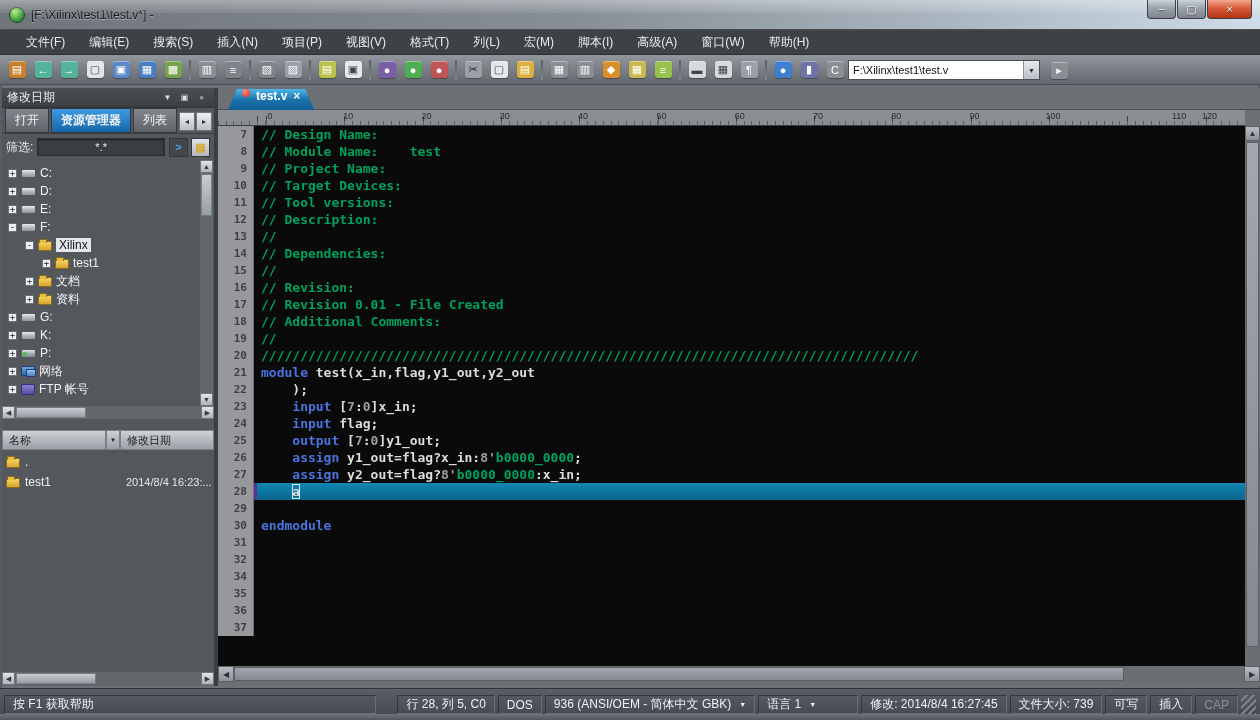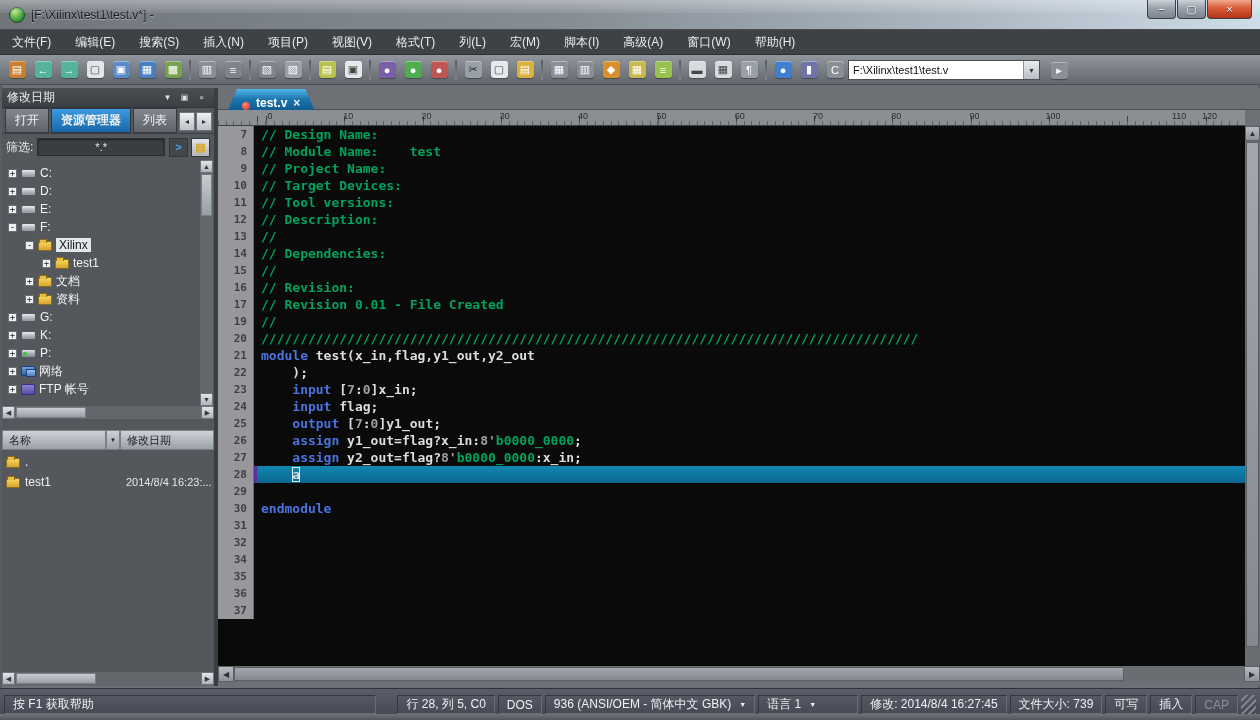--- a/index.html
+++ b/index.html
@@ -24,7 +24,7 @@
 
   
   .menubar { position:absolute; left:0; top:30px; width:1260px; height:25px; background:#3e4246;
-    border-bottom:1px solid #2c2f32; display:flex; align-items:center; }
+    border-bottom:1px solid #2c2f32; display:flex; align-items:center; padding-left:14px; }
   .menu-item { color:#e9ebee; font-size:12px; padding:3px 12px; }
 
   

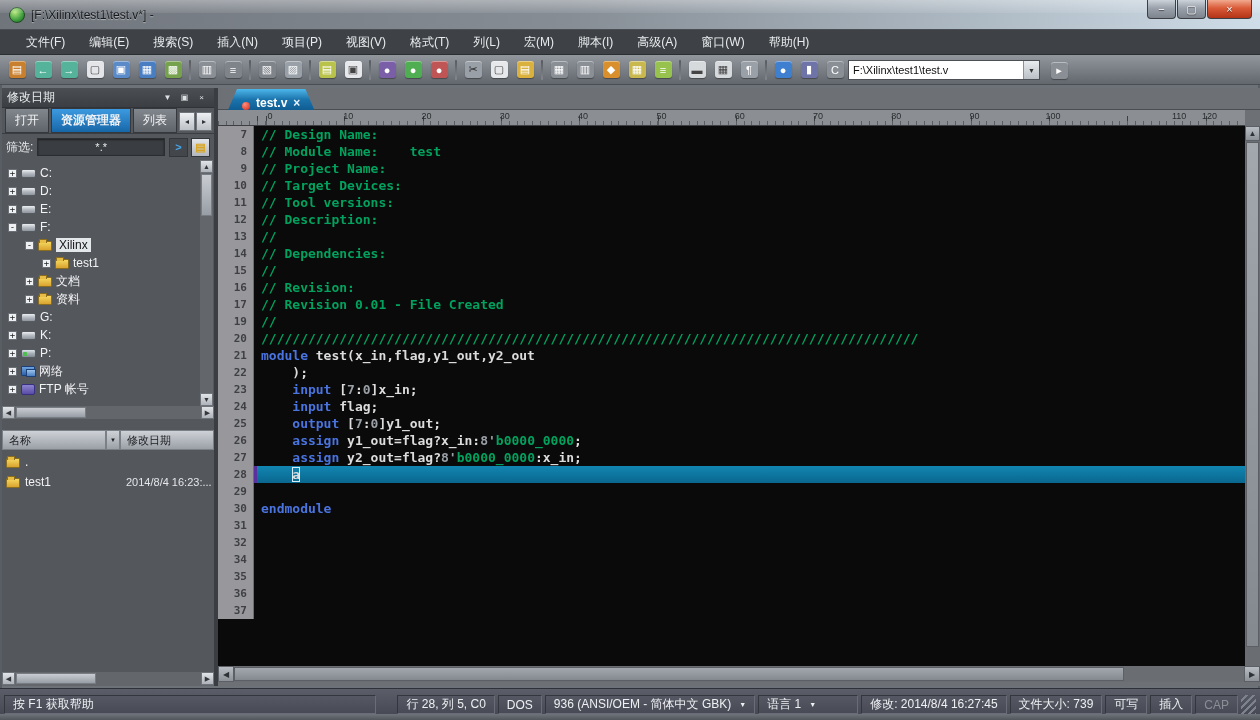--- a/index.html
+++ b/index.html
@@ -110,7 +110,7 @@
   
   .editorpane { position:absolute; left:218px; top:88px; width:1042px; height:598px; background:#6d7175; }
   .tabbar { position:absolute; left:0; top:0; width:100%; height:22px; background:#6d7175; border-bottom:1px solid #4a4e52; }
-  .etab { position:absolute; left:10px; top:1px; height:21px; display:flex; align-items:flex-end; gap:6px; padding:0 14px;
+  .etab { position:absolute; left:10px; top:1px; height:21px; display:flex; align-items:flex-start; gap:6px; padding:0 14px;
     background:linear-gradient(#4db7ea,#1b74ad 50%,#0f5d93); color:#fff; font-size:12px; font-weight:bold;
     clip-path:polygon(9px 0, calc(100% - 9px) 0, 100% 100%, 0 100%); }
   .etab .dot { width:8px; height:8px; border-radius:50%; background:radial-gradient(circle at 35% 30%,#ff8d7a,#d8281b); }

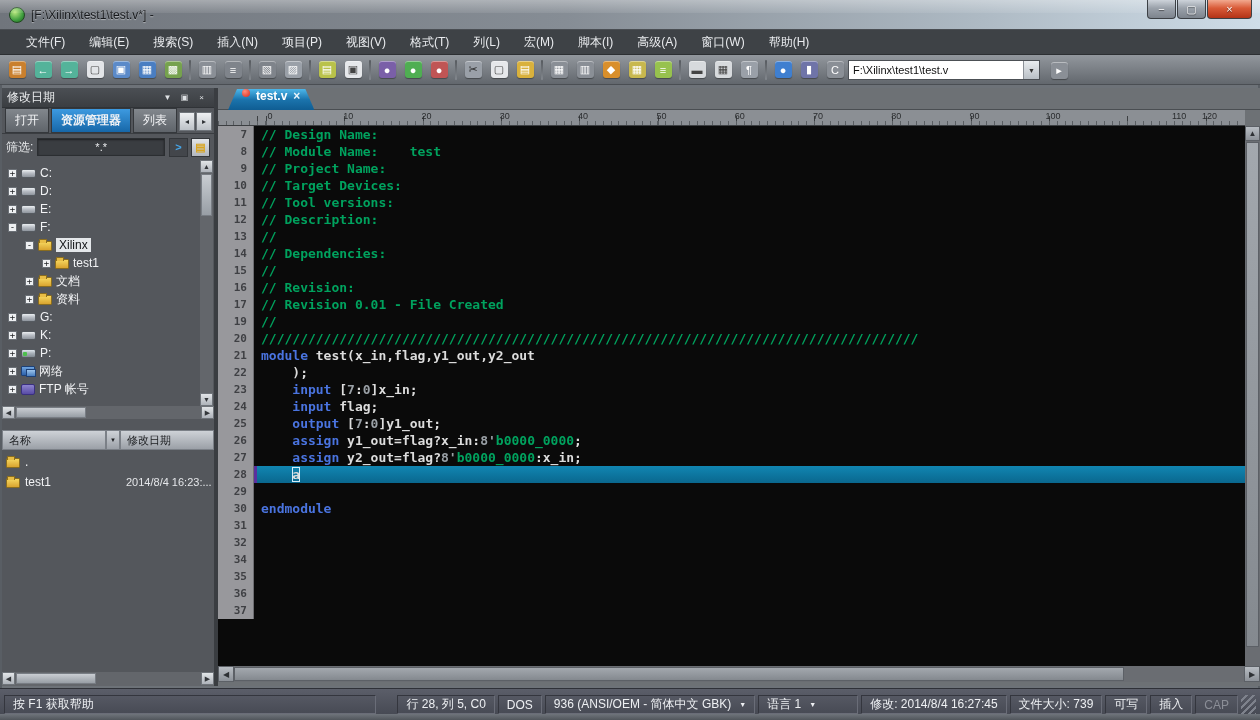--- a/index.html
+++ b/index.html
@@ -507,6 +507,10 @@
           <span class="ltext"><span class="cm">// Revision 0.01 - File Created</span></span>
         </div>
         <div class="cline">
+          <span class="lno">18</span>
+          <span class="ltext"><span class="cm">// Additional Comments: </span></span>
+        </div>
+        <div class="cline">
           <span class="lno">19</span>
           <span class="ltext"><span class="cm">//</span></span>
         </div>

